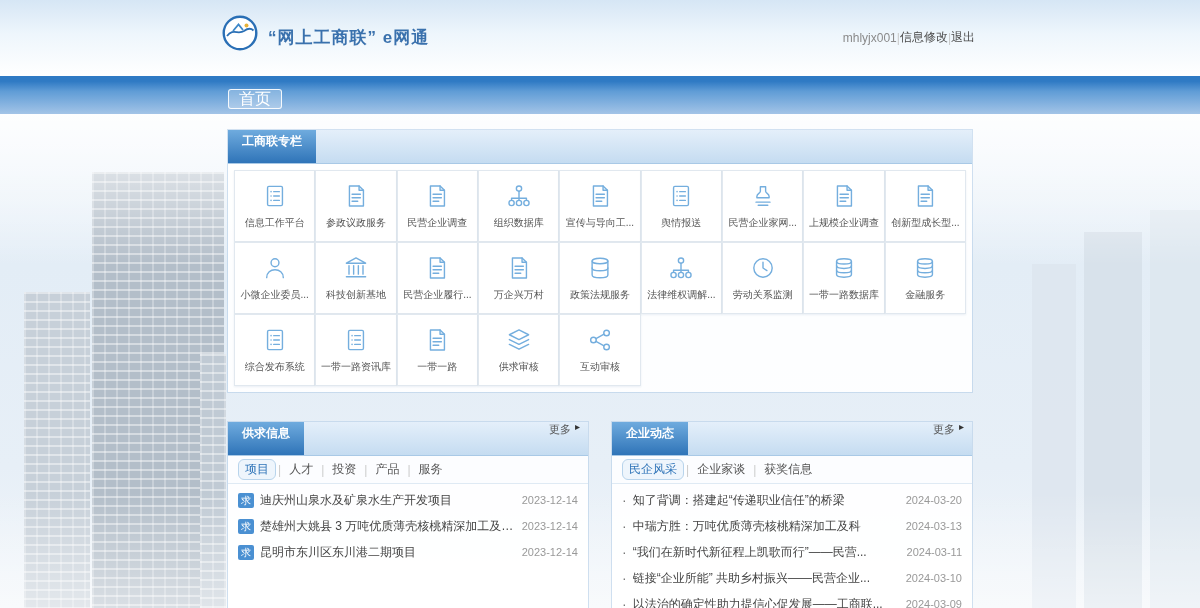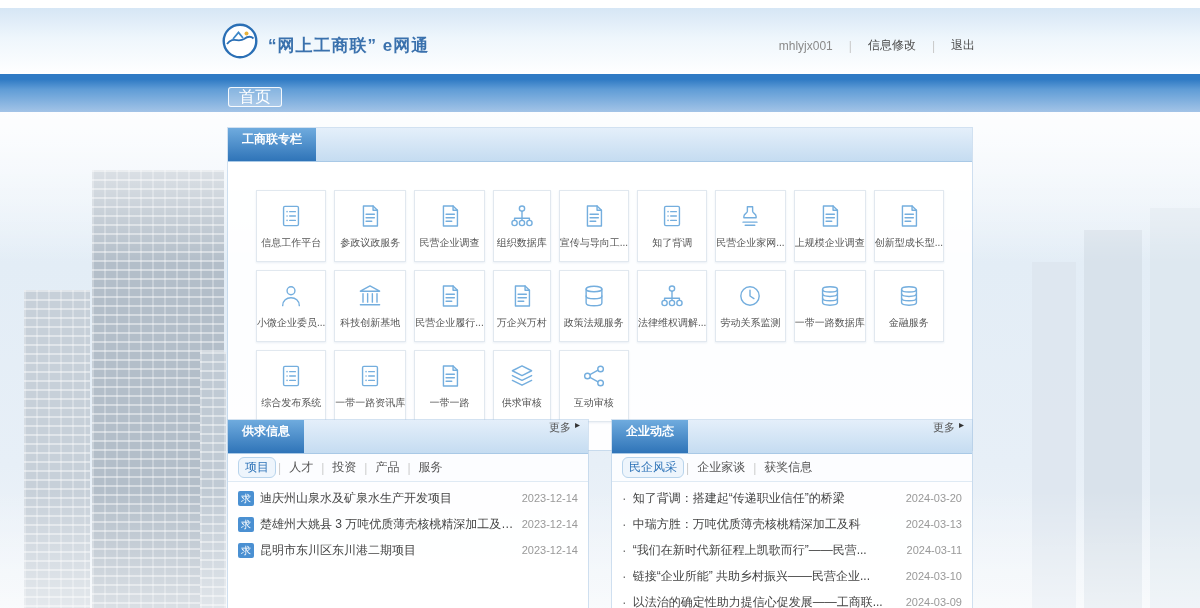--- a/index.html
+++ b/index.html
@@ -8,7 +8,7 @@
   .page { position:relative; width:1200px; height:608px; overflow:hidden; background:#fff; }
 
   
-  .header { position:relative; height:66px; background:linear-gradient(180deg,#d6e6f5 0%,#eef6fc 45%,#ffffff 100%);margin-top:8px; }
+  .header { position:relative; height:76px; background:linear-gradient(180deg,#d6e6f5 0%,#eef6fc 45%,#ffffff 100%); }
   .logo { position:absolute; left:222px; top:15px; width:36px; height:36px; display:block; }
   .logo svg { width:36px; height:36px; display:block; }
   .site-title { position:absolute; left:268px; top:26px; font-size:17px; font-weight:bold; color:#3a71ad; letter-spacing:1px; white-space:nowrap; }

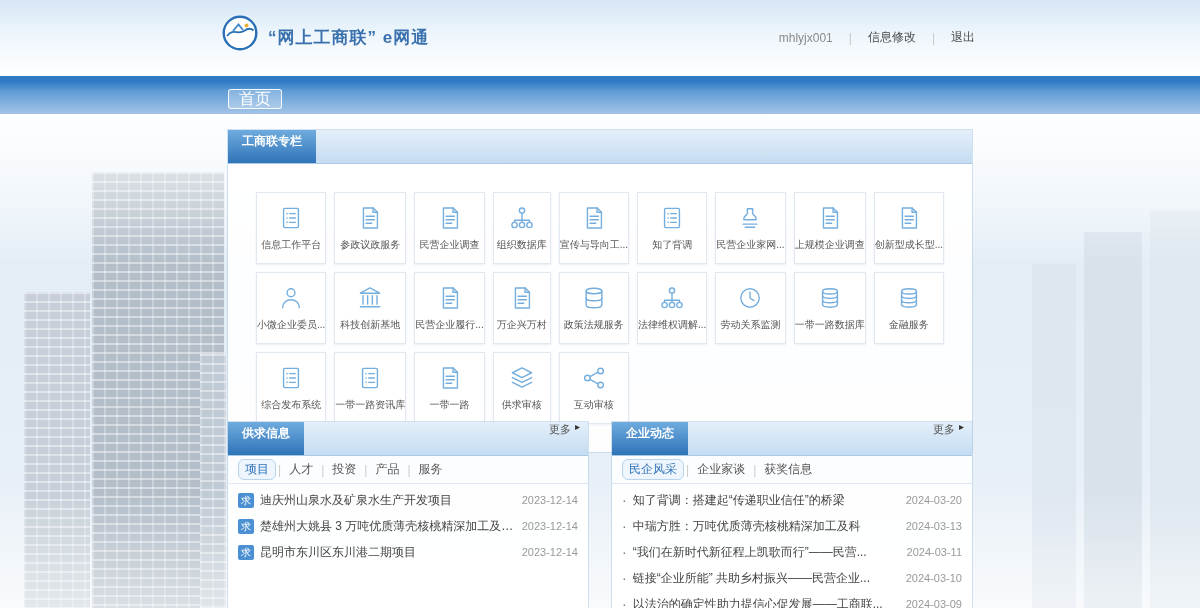--- a/index.html
+++ b/index.html
@@ -12,7 +12,7 @@
   .logo { position:absolute; left:222px; top:15px; width:36px; height:36px; display:block; }
   .logo svg { width:36px; height:36px; display:block; }
   .site-title { position:absolute; left:268px; top:26px; font-size:17px; font-weight:bold; color:#3a71ad; letter-spacing:1px; white-space:nowrap; }
-  .user-area { position:absolute; right:225px; top:29px; display:flex; align-items:center; gap:16px; font-size:12px; }
+  .user-area { position:absolute; right:225px; top:29px; display:flex; align-items:center; gap:0; font-size:12px; }
   .user-name { color:#8a8a8a; }
   .user-link { color:#4a4a4a; text-decoration:none; cursor:pointer; }
   .sep { color:#c9c9c9; }

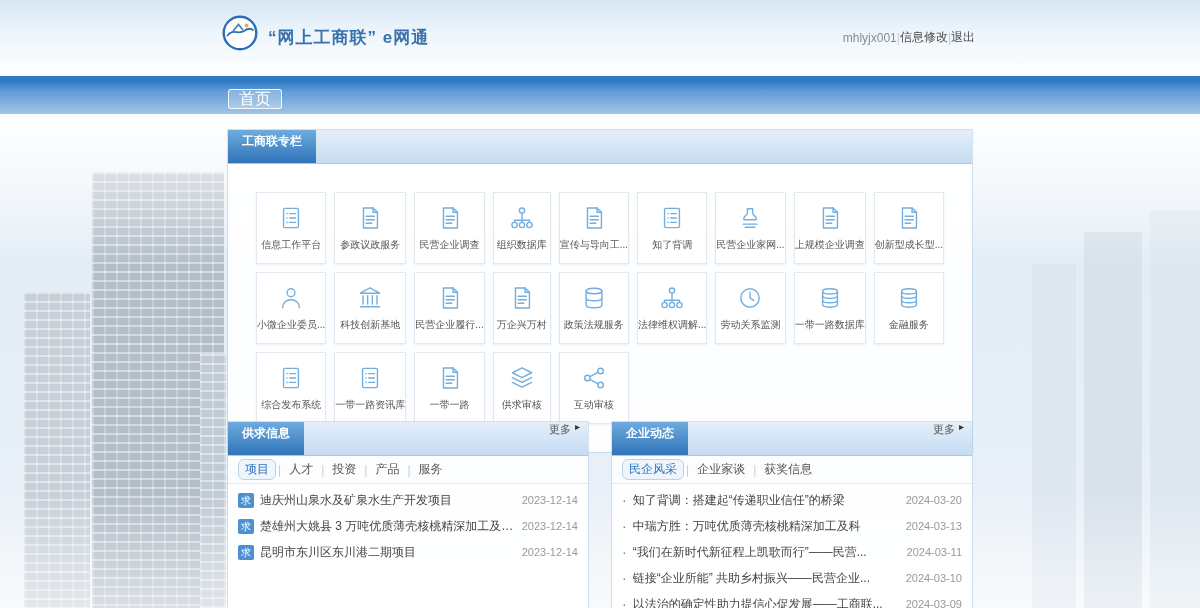--- a/index.html
+++ b/index.html
@@ -38,7 +38,7 @@
   .more-arrow { font-size:10px; color:#333; line-height:1; }
 
   .panel-special { left:228px; top:16px; width:744px; }
-  .grid { display:grid; grid-template-columns:repeat(9,1fr); gap:8px; padding:28px; }
+  .grid { display:grid; grid-template-columns:repeat(9,1fr); gap:0; padding:6px; }
   .grid-item { height:72px; background:#ffffff; border:1px solid #e1e8ef; box-shadow:0 1px 2px rgba(110,145,180,0.14); display:flex; flex-direction:column; align-items:center; justify-content:center; gap:6px; cursor:pointer; }
   .gi-icon { width:28px; height:28px; display:block; }
   .gi-icon svg { width:28px; height:28px; display:block; }

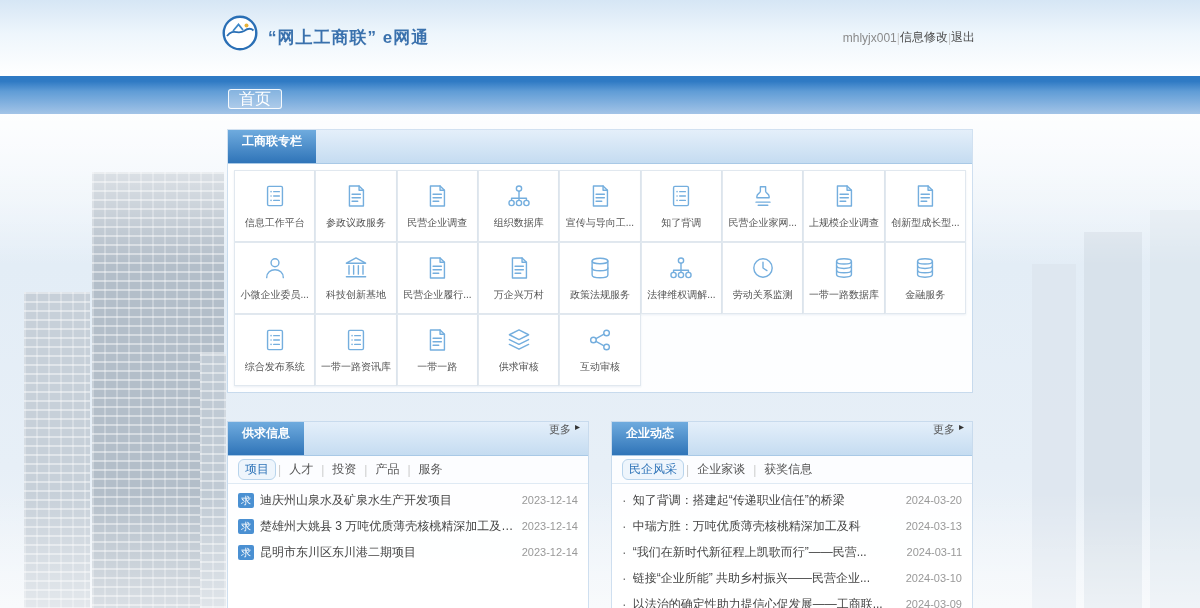--- a/index.html
+++ b/index.html
@@ -178,7 +178,7 @@
                 <line x1="14.5" y1="21" x2="21" y2="21"></line>
               </svg>
             </span>
-            <span class="gi-label">知了背调</span>
+            <span class="gi-label">舆情报送</span>
           </div>
           <div class="grid-item">
             <span class="gi-icon">

